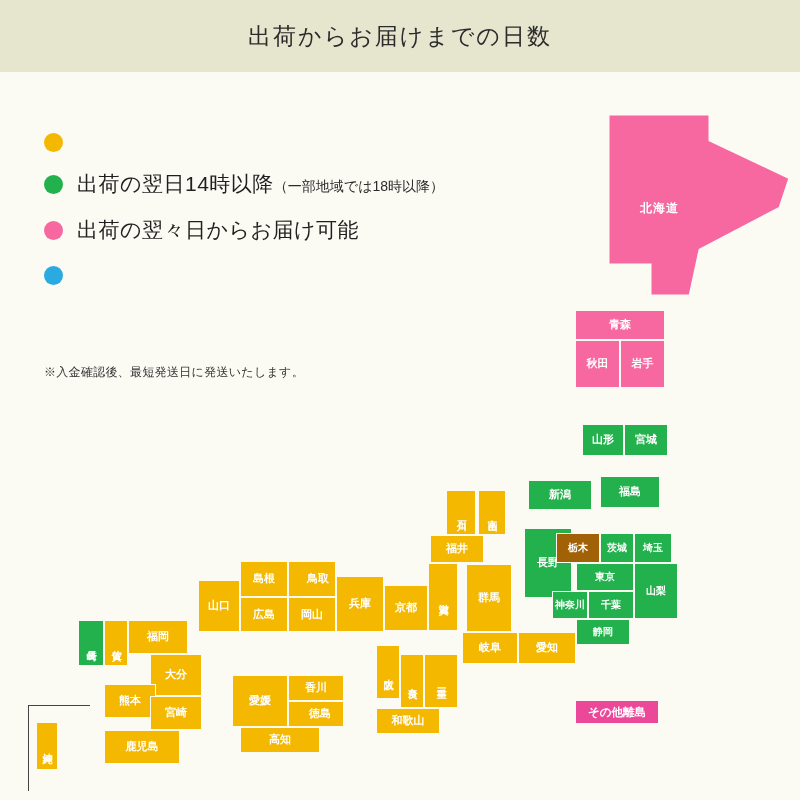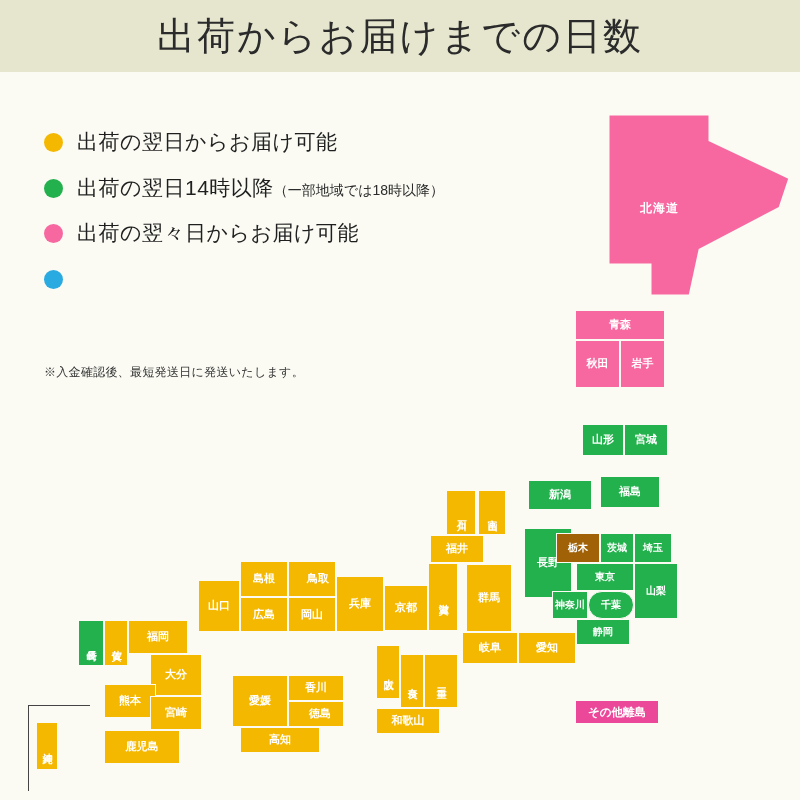--- a/index.html
+++ b/index.html
@@ -18,7 +18,7 @@
   }
   #header-title{
     font-family:"Liberation Serif", serif;
-    font-size:38px;letter-spacing:2px;color:#2b2b2b;
+    font-size:23px;letter-spacing:2px;color:#2b2b2b;
   }
   
   #legend{position:absolute;left:44px;top:128px;width:520px;}

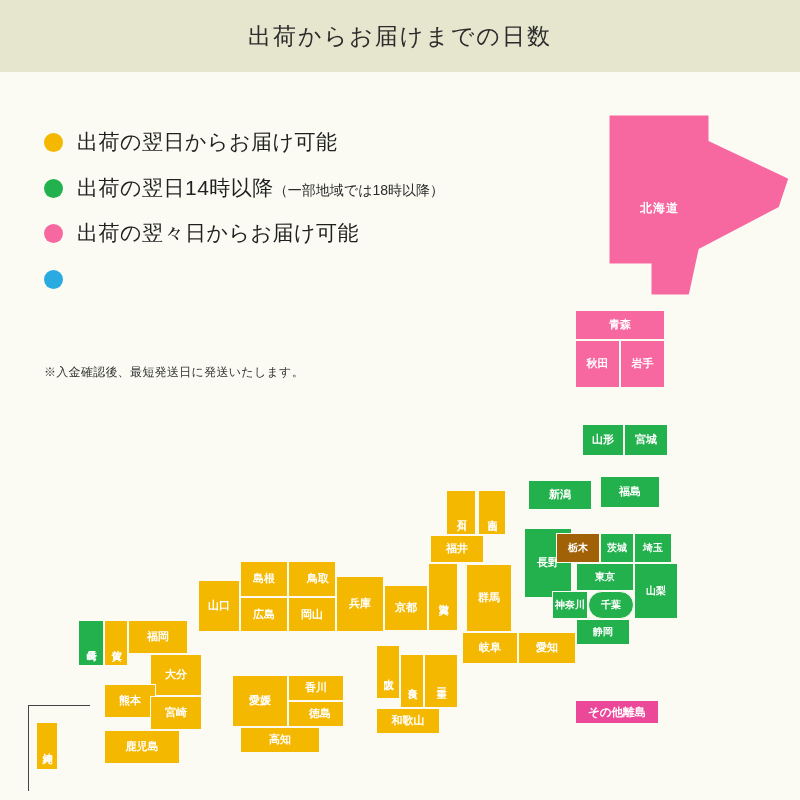--- a/index.html
+++ b/index.html
@@ -77,7 +77,6 @@
 <div id="legend">
   <div class="legend-row">
     <div class="legend-dot" style="background:#f5b800;"></div>
-    <div class="legend-text">出荷の翌日からお届け可能</div>
   </div>
   <div class="legend-row">
     <div class="legend-dot" style="background:#22b14c;"></div>

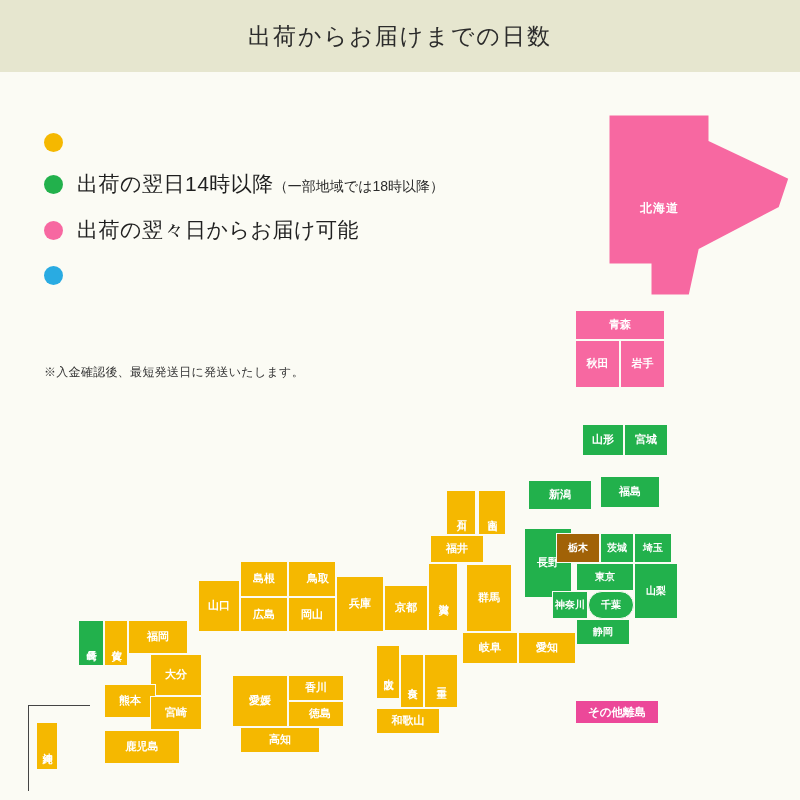--- a/index.html
+++ b/index.html
@@ -122,7 +122,7 @@
   <div class="pref small" style="left:600px;top:533px;width:34px;height:30px;background:#22b14c;">茨城</div>
   <div class="pref small" style="left:634px;top:533px;width:38px;height:30px;background:#22b14c;">埼玉</div>
   <div class="pref small" style="left:576px;top:563px;width:58px;height:28px;background:#22b14c;">東京</div>
-  <div class="pref small" style="left:588px;top:591px;width:46px;height:28px;background:#22b14c;border-radius:14px;">千葉</div>
+  <div class="pref small" style="left:588px;top:591px;width:46px;height:28px;background:#22b14c;">千葉</div>
   <div class="pref small" style="left:634px;top:563px;width:44px;height:56px;background:#22b14c;">山梨</div>
   <div class="pref small" style="left:552px;top:591px;width:36px;height:28px;background:#22b14c;">神奈川</div>
   <div class="pref small" style="left:576px;top:619px;width:54px;height:26px;background:#22b14c;">静岡</div>

